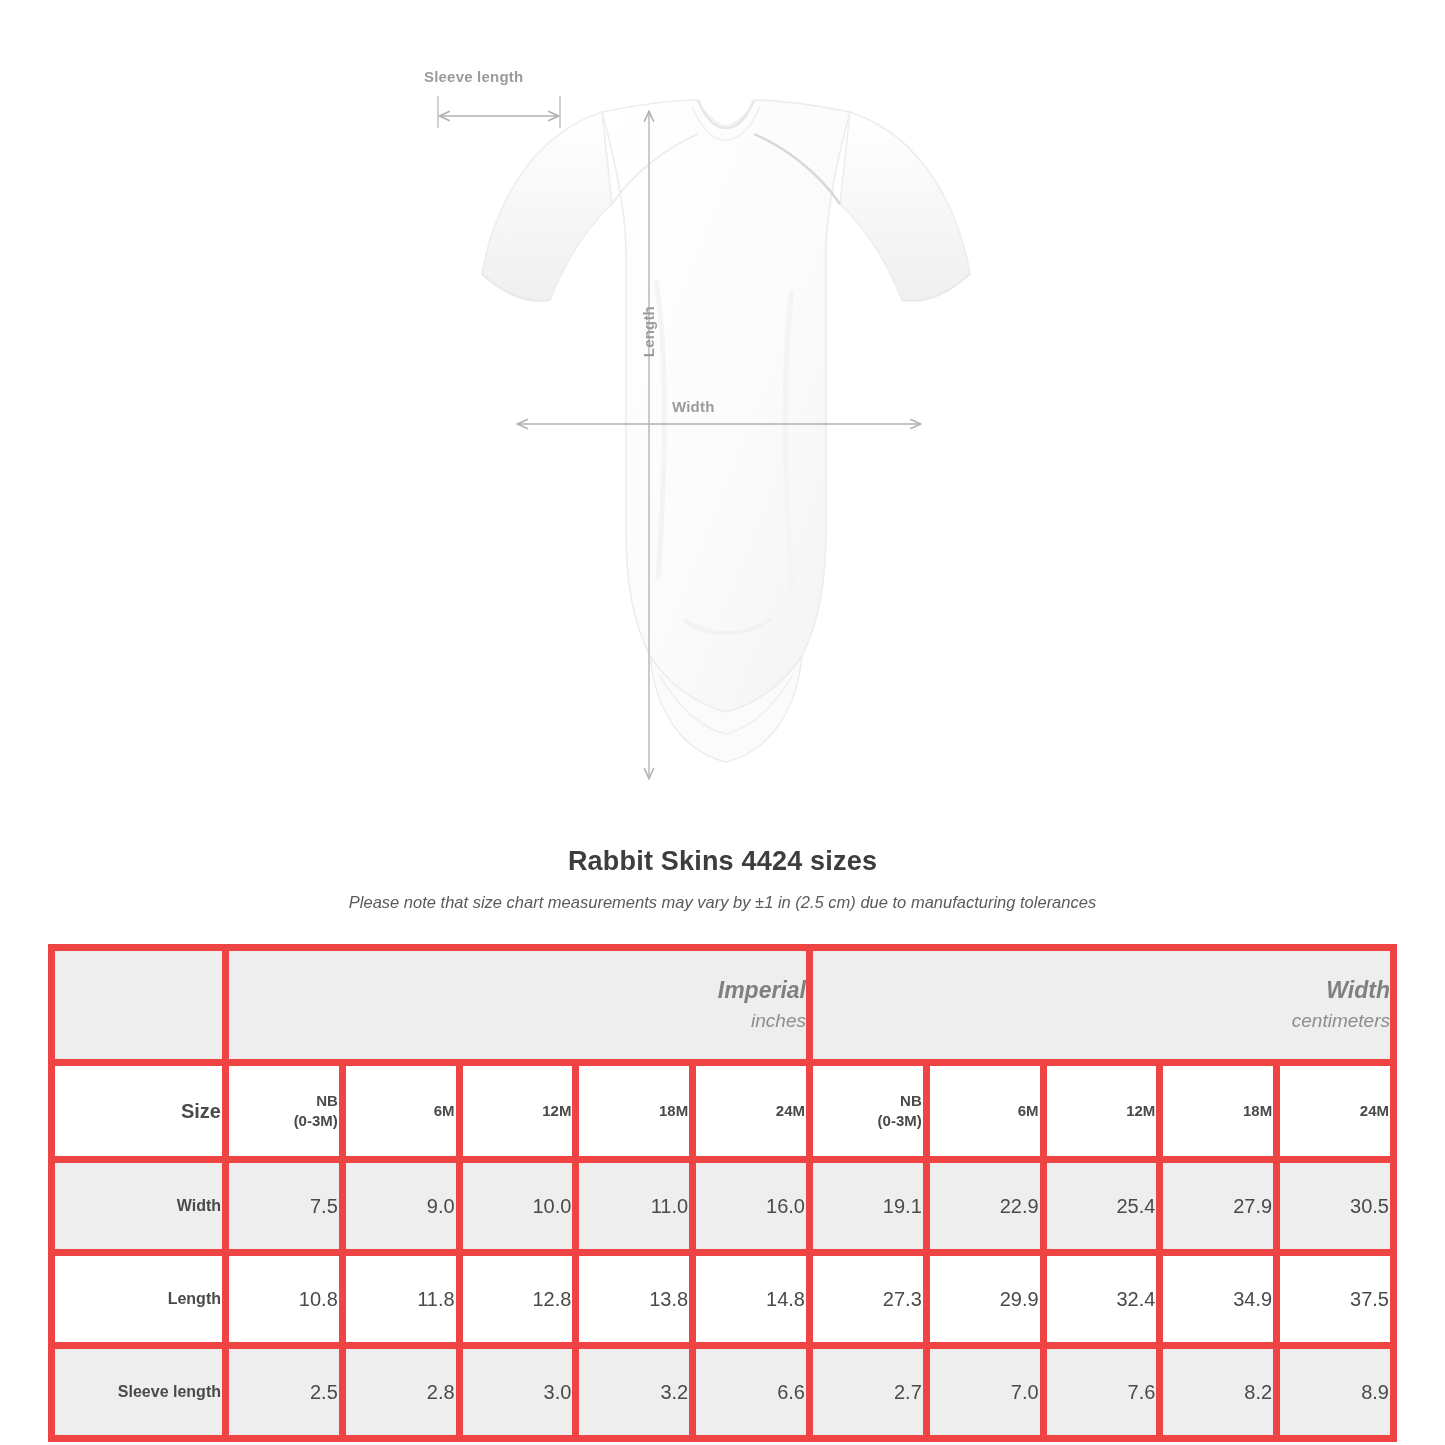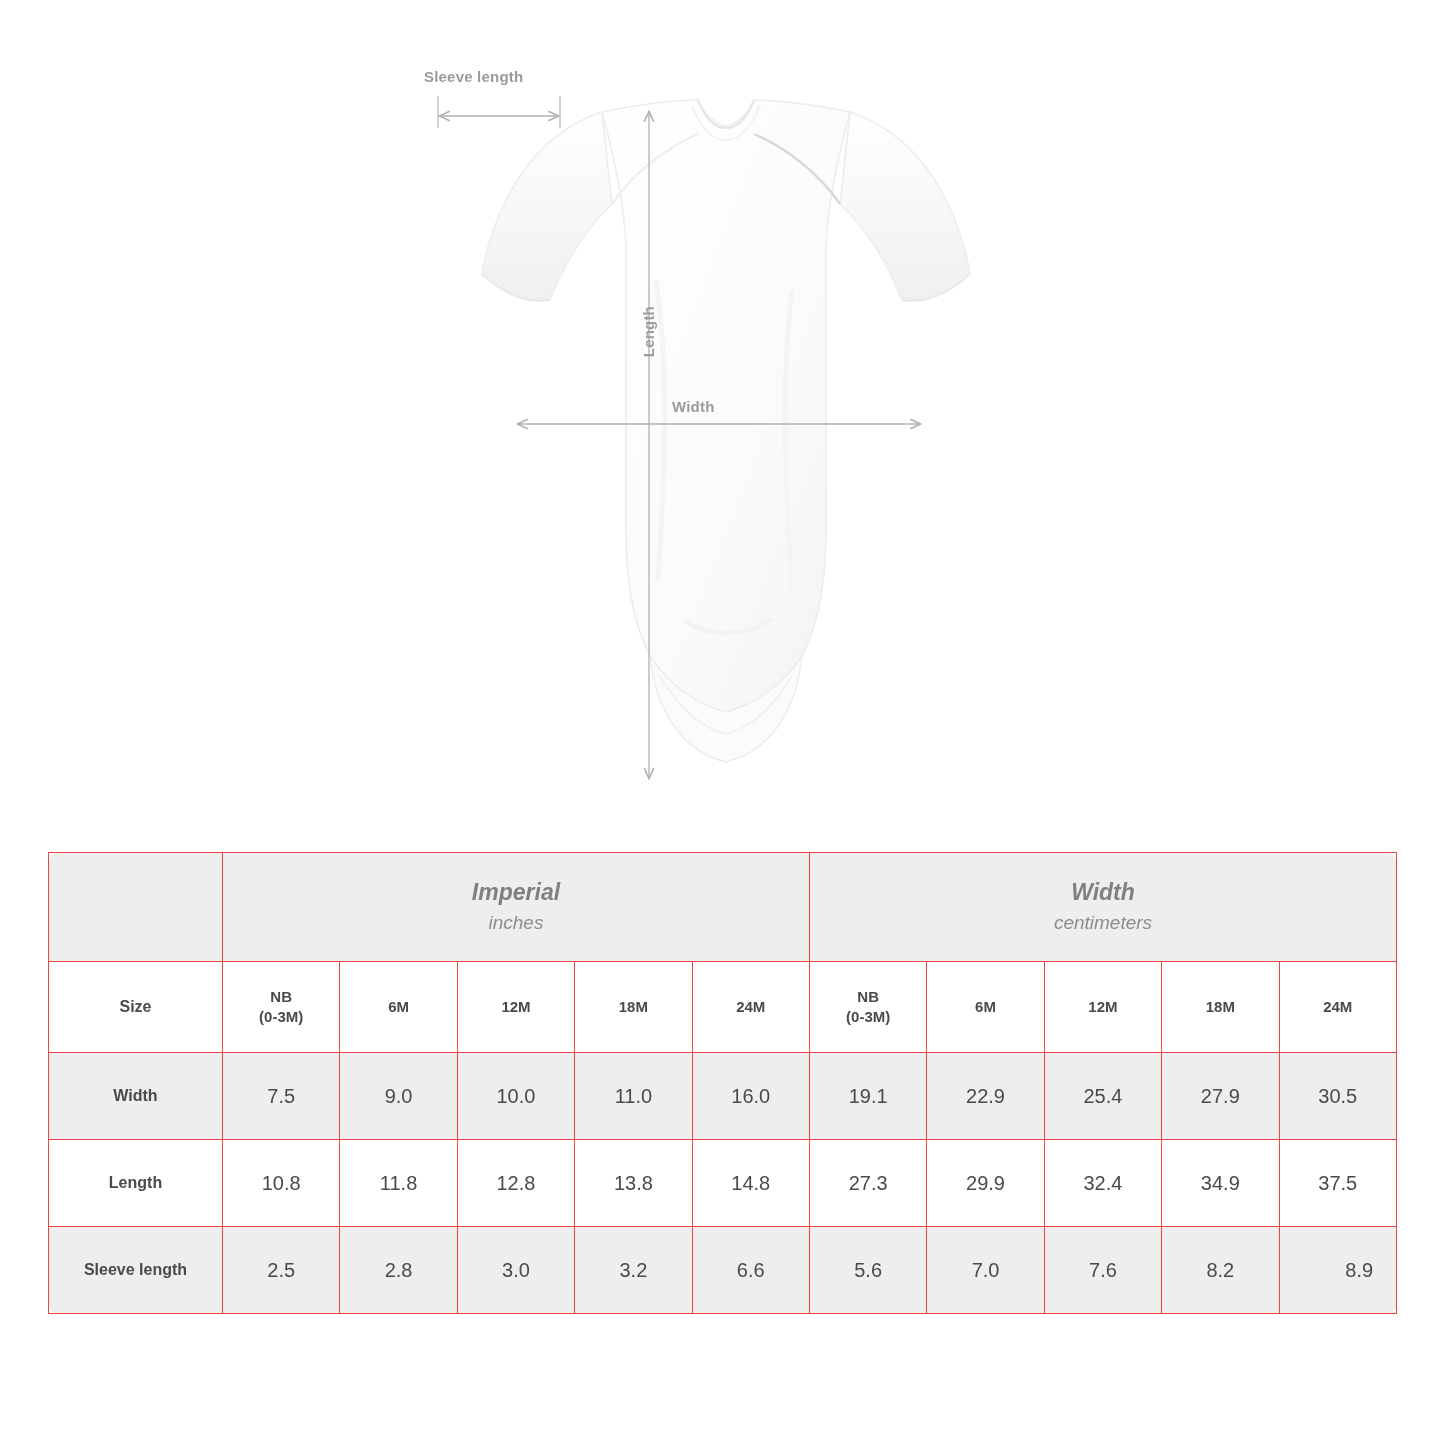--- a/index.html
+++ b/index.html
@@ -231,6 +231,10 @@
     <div class="dim-label lbl-length">Length</div>
   </div>
 
+  <div class="title-block">
+    <h1 class="chart-title">Rabbit Skins 4424 sizes</h1>
+    <p class="chart-note">Please note that size chart measurements may vary by ±1 in (2.5 cm) due to manufacturing tolerances</p>
+  </div>
 
   <div class="table-wrap">
     <table class="size-chart">

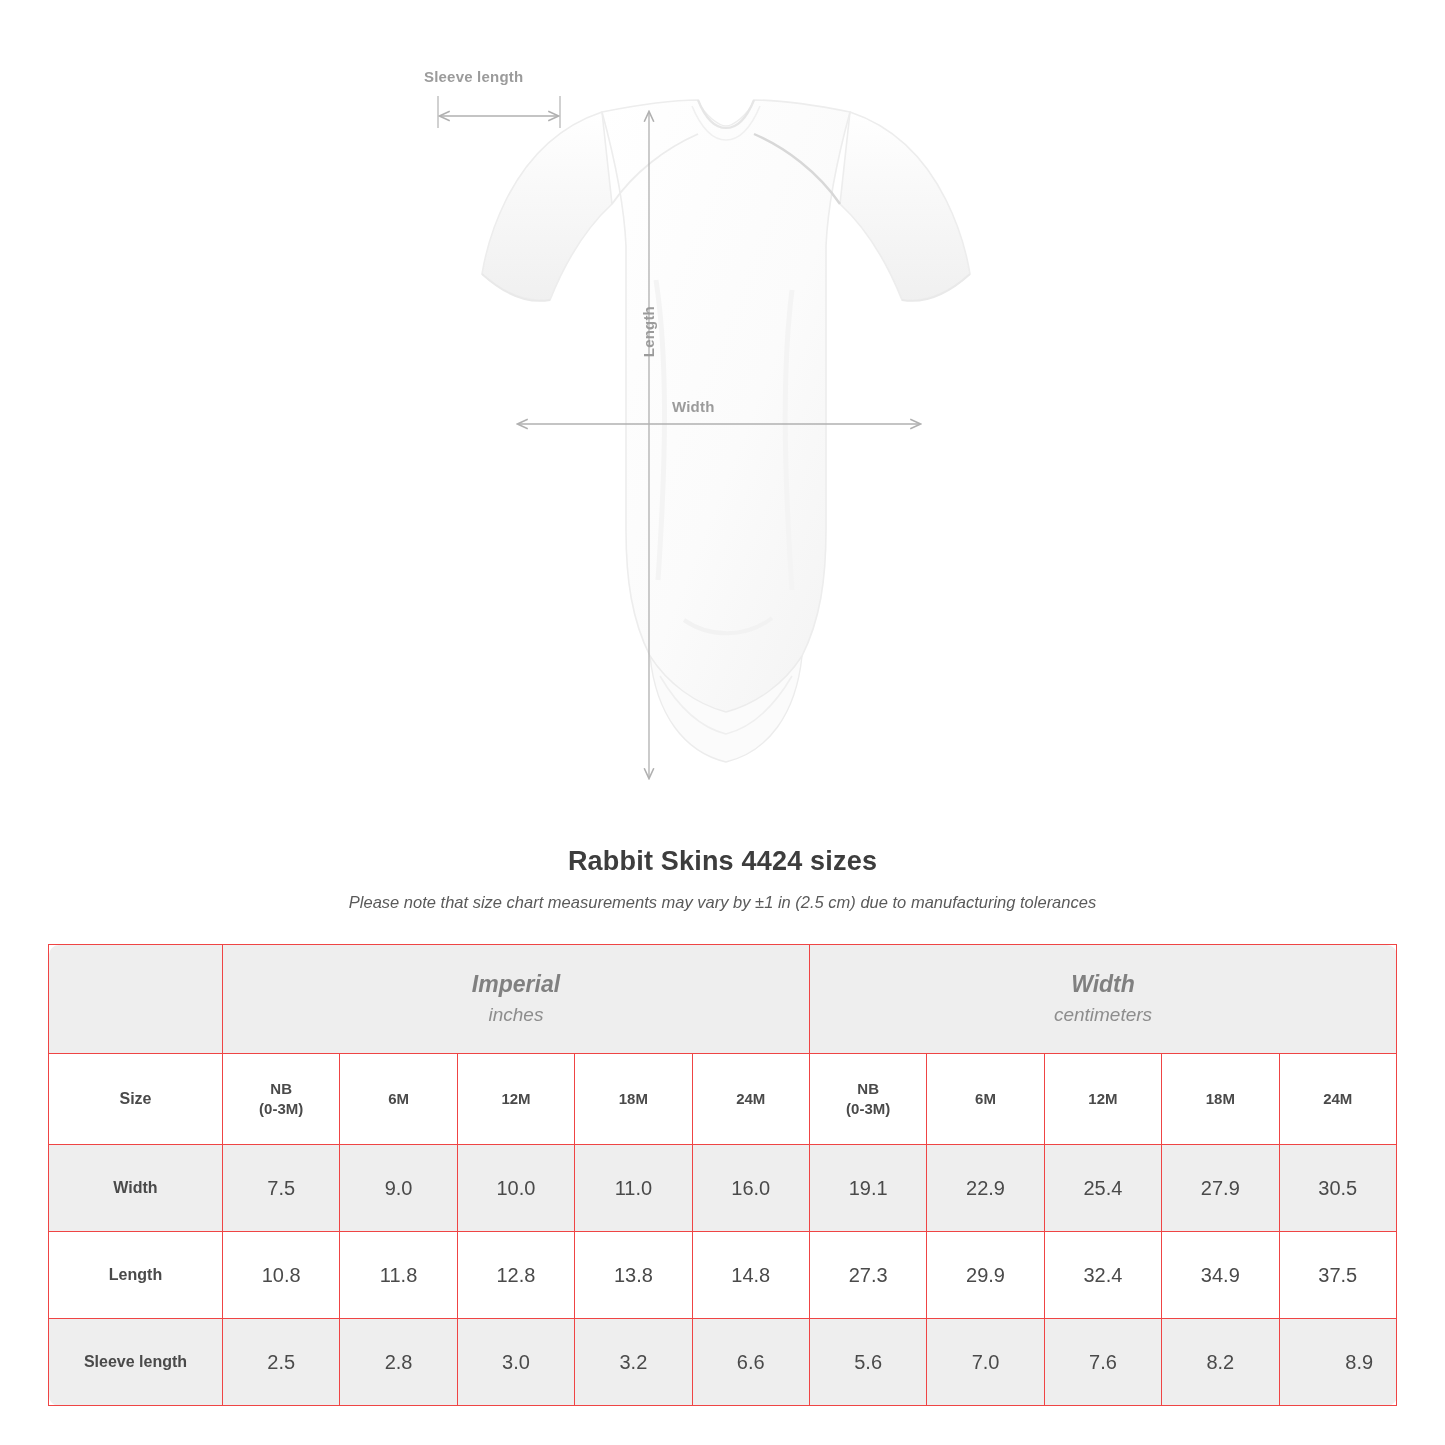--- a/index.html
+++ b/index.html
@@ -82,8 +82,8 @@
     table-layout: fixed;
   }
   table.size-chart td, table.size-chart th {
-    border: 1px solid #ef4444;
-    text-align: center;
+    border: 7px solid #ef4444;
+    text-align: right;
     vertical-align: middle;
   }
   .unit-row td {

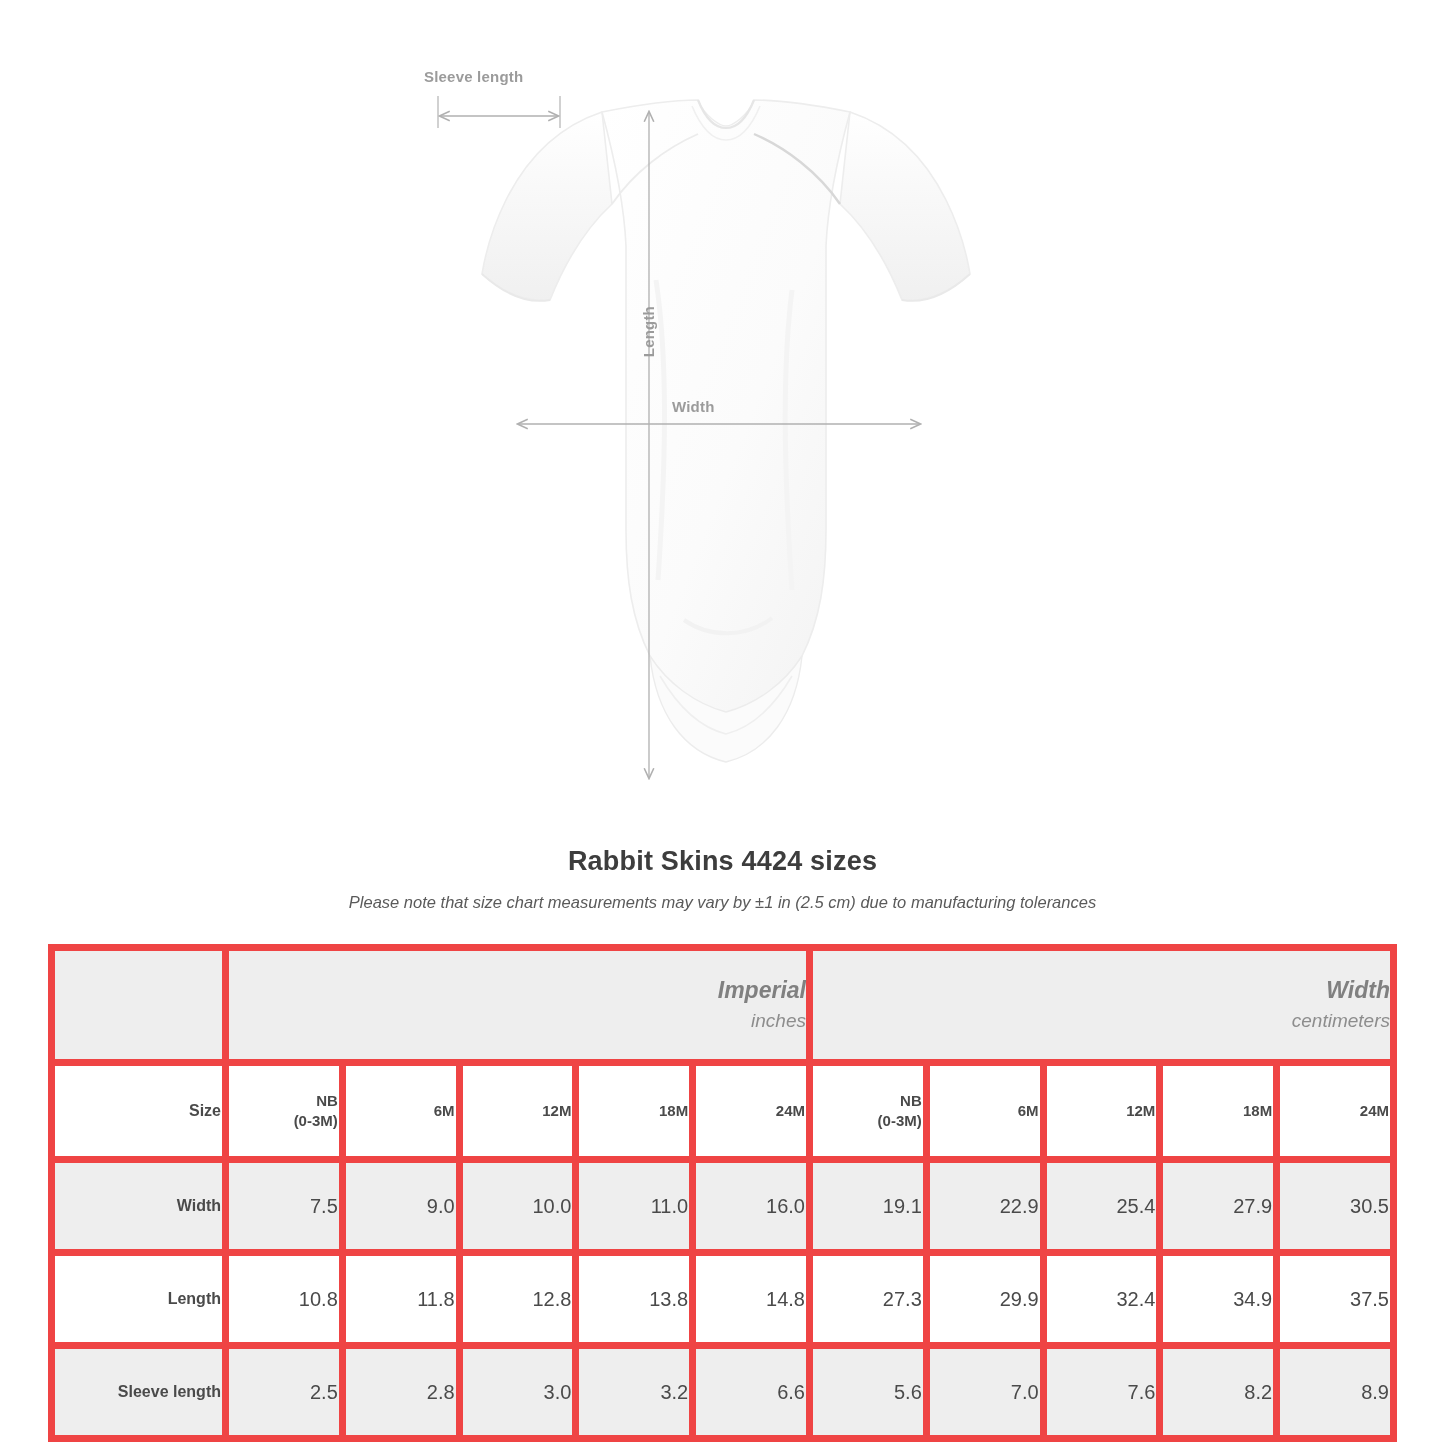--- a/index.html
+++ b/index.html
@@ -121,7 +121,7 @@
     line-height: 1.35;
   }
   .hdr-row td.rowhead {
-    font-size: 16px;
+    font-size: 20px;
   }
   .data-row td {
     height: 84px;

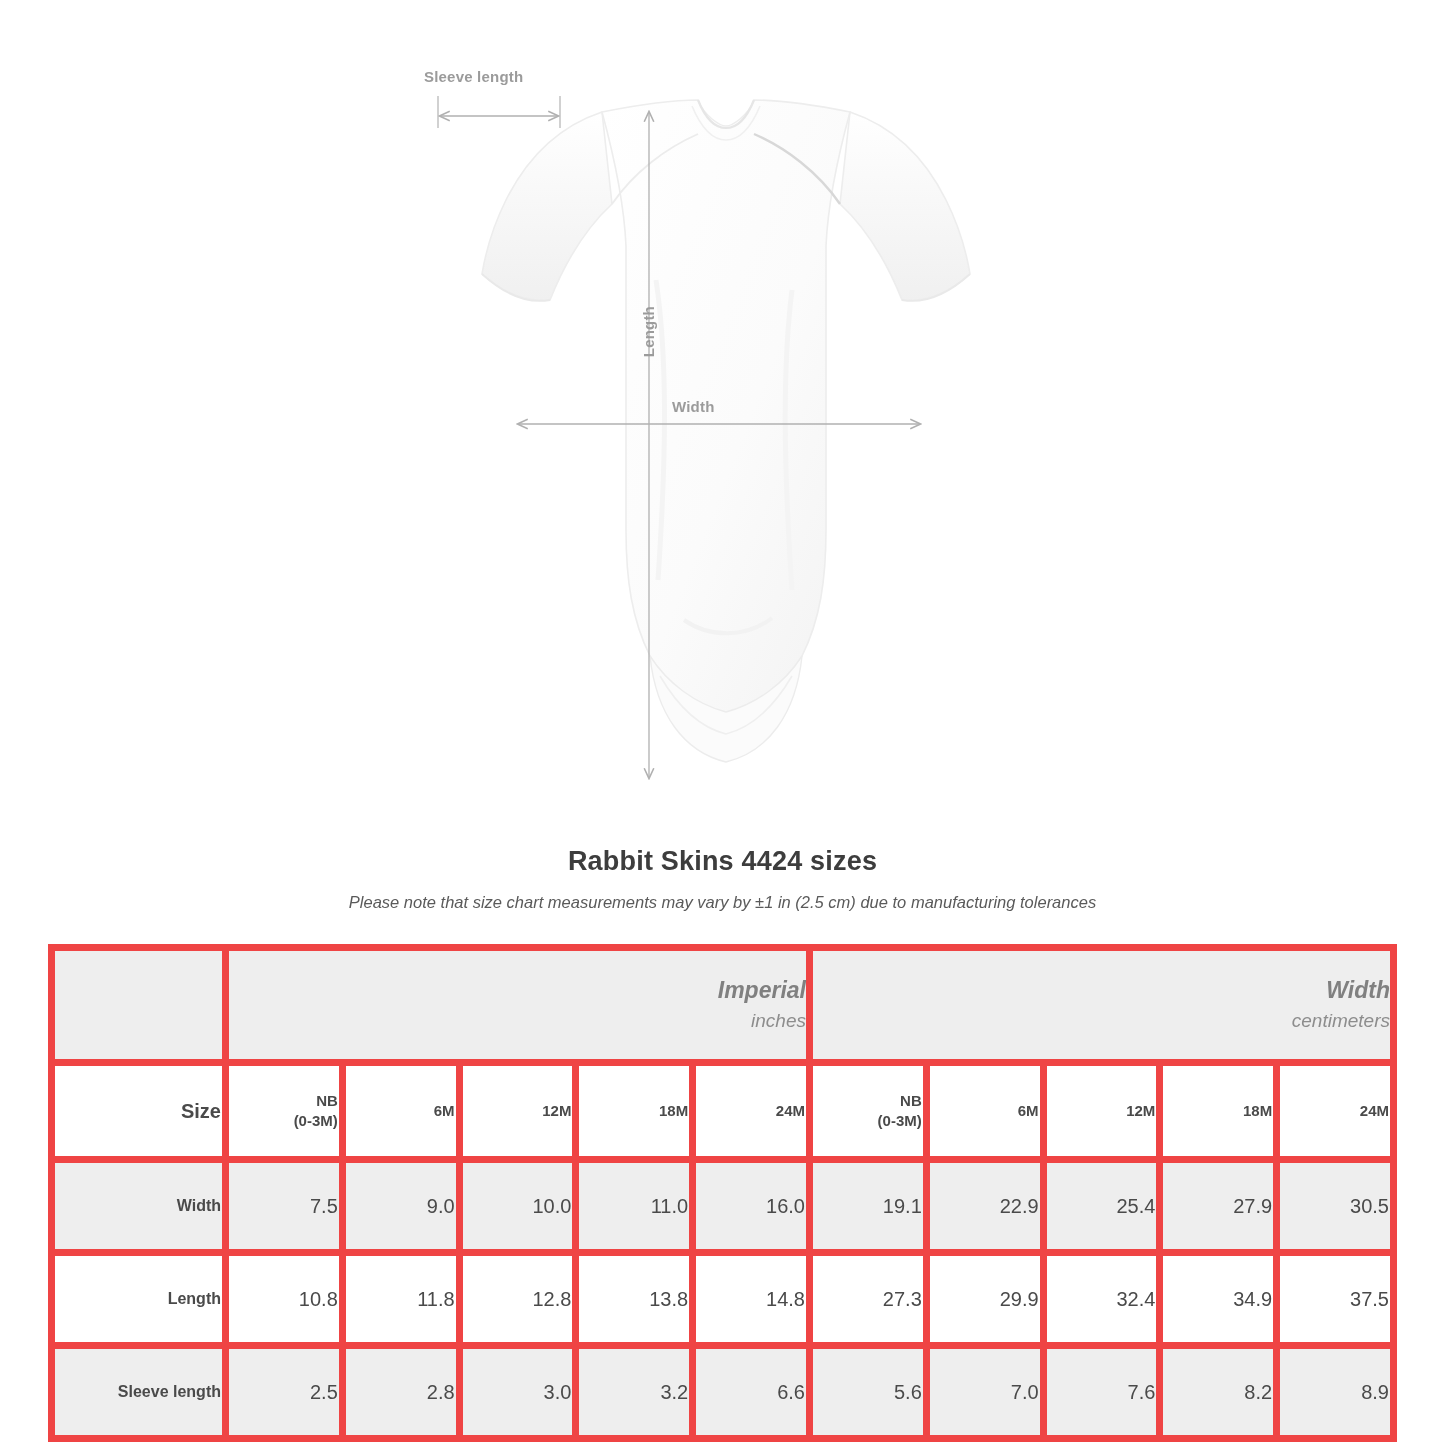--- a/index.html
+++ b/index.html
@@ -335,7 +335,7 @@
           <td>3.0</td>
           <td>3.2</td>
           <td>6.6</td>
-          <td>5.6</td>
+          <td>2.7</td>
           <td>7.0</td>
           <td>7.6</td>
           <td>8.2</td>

